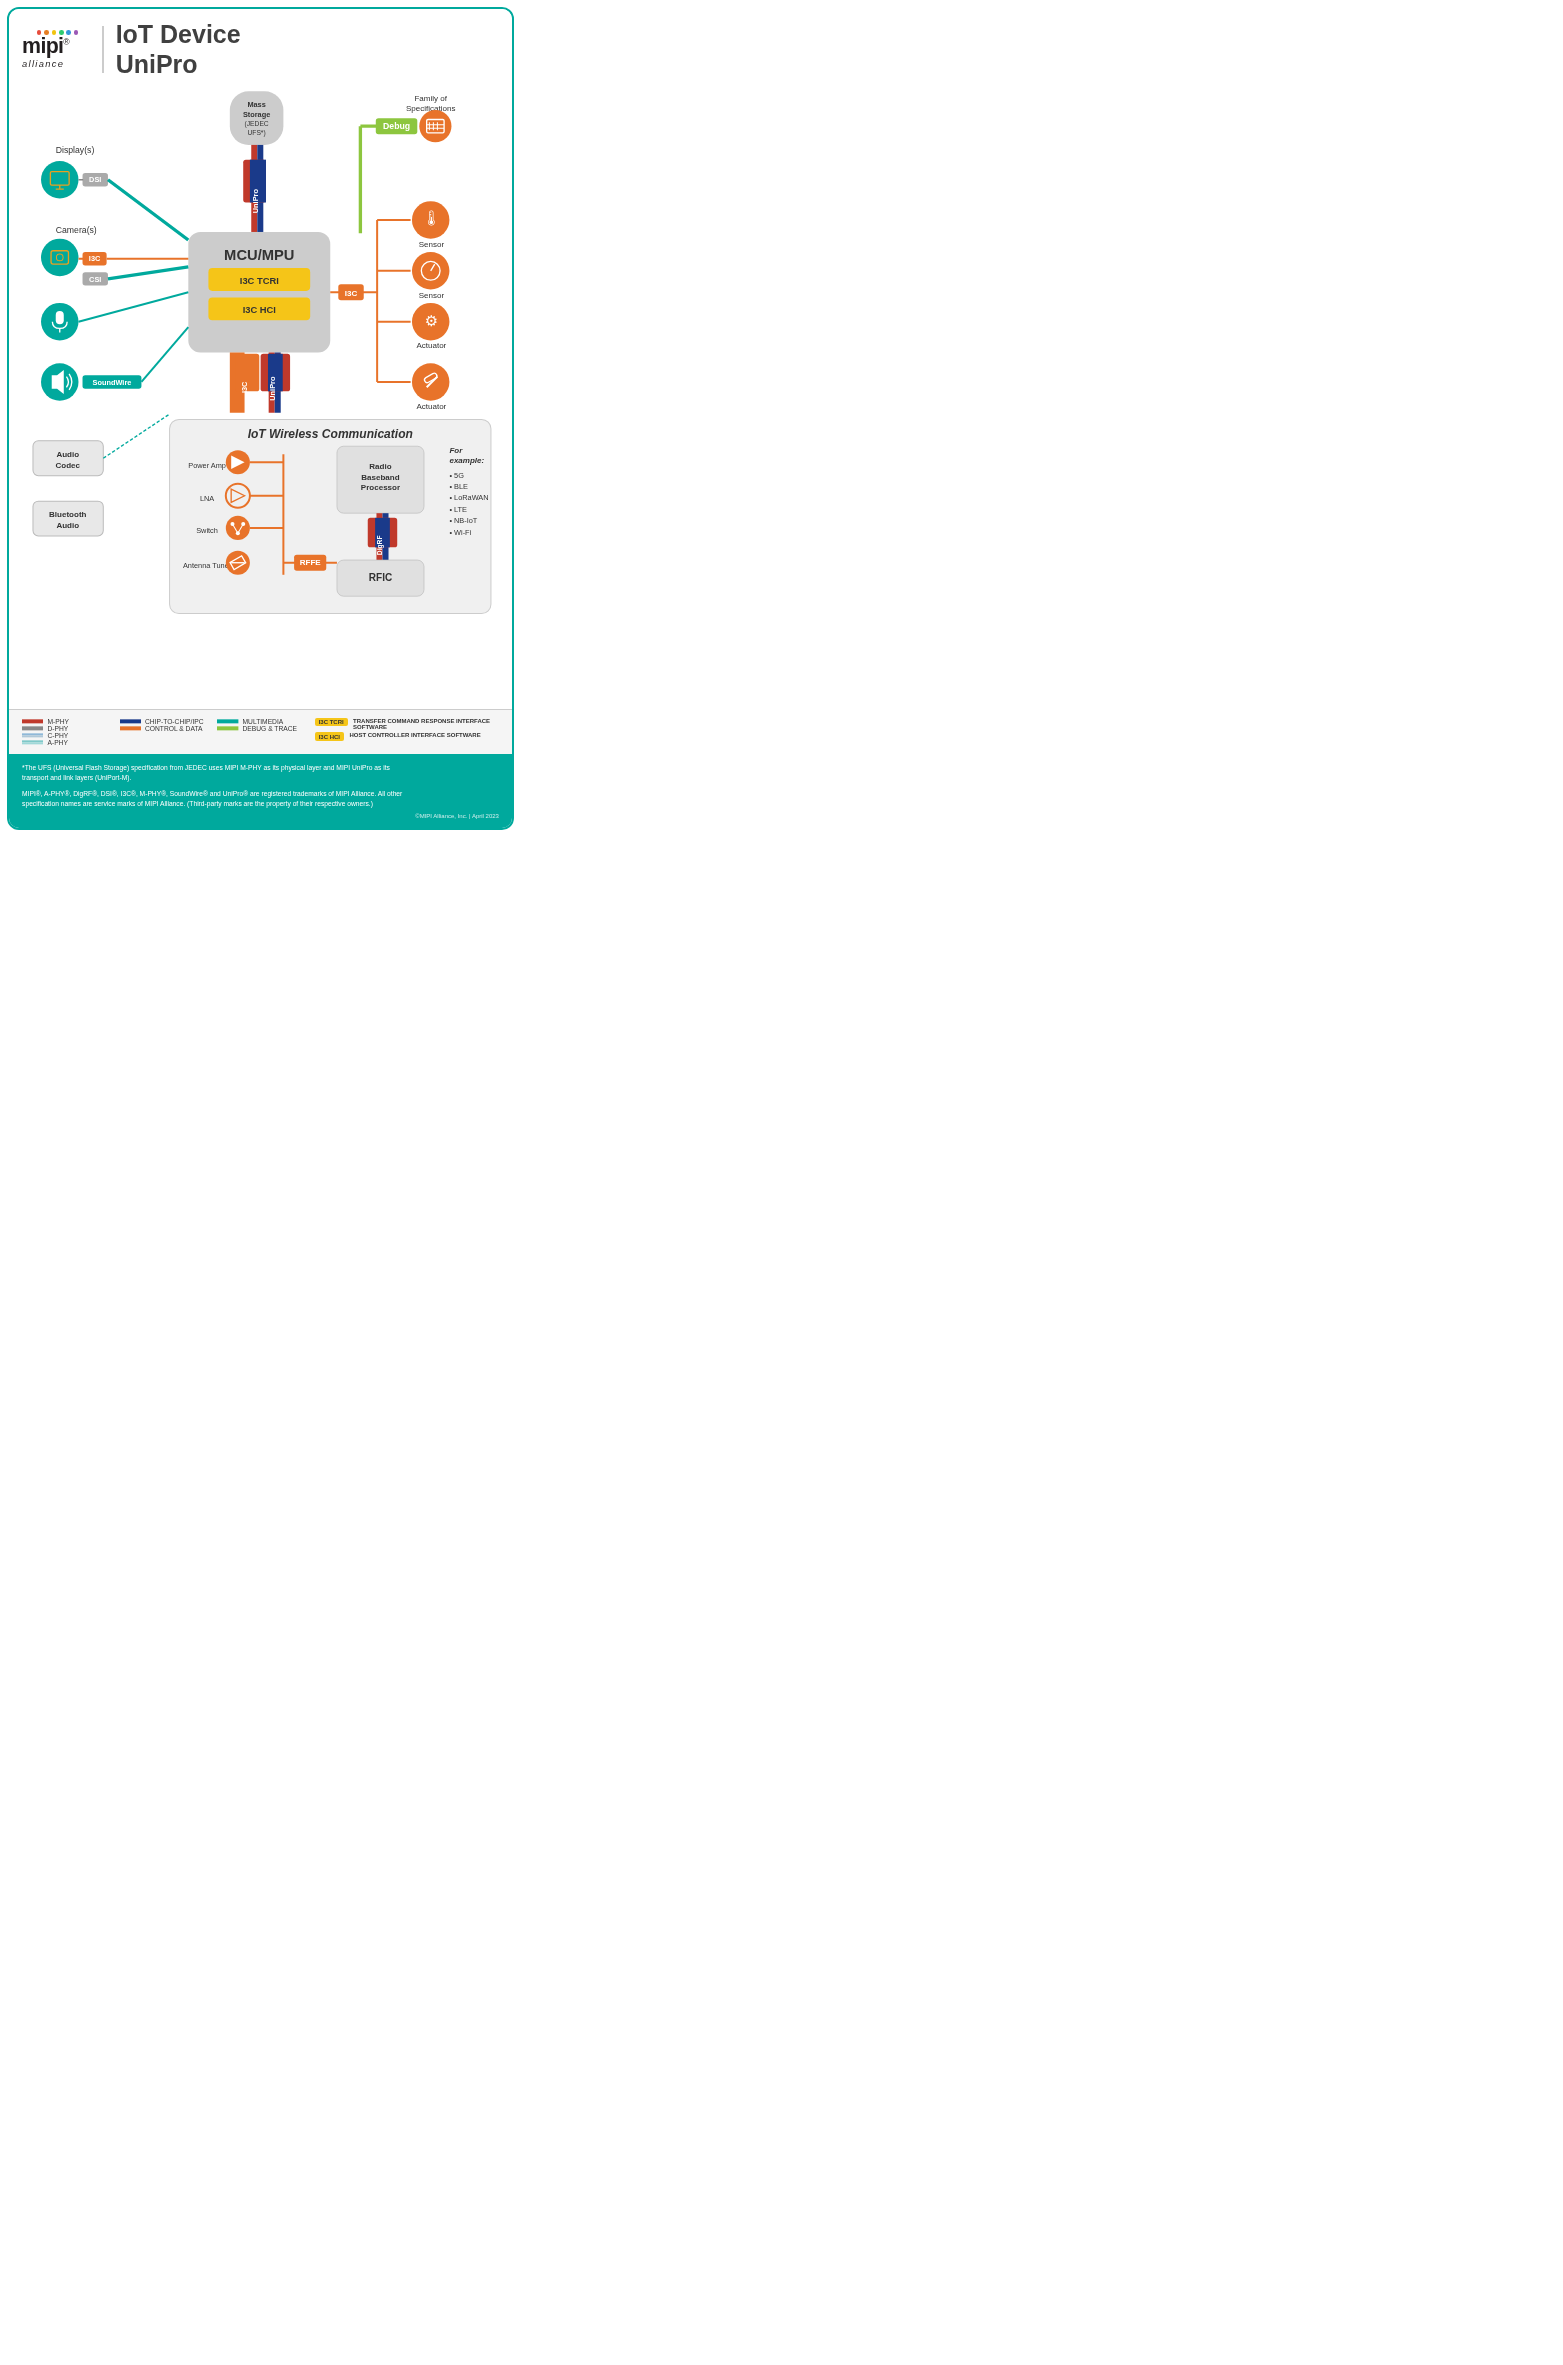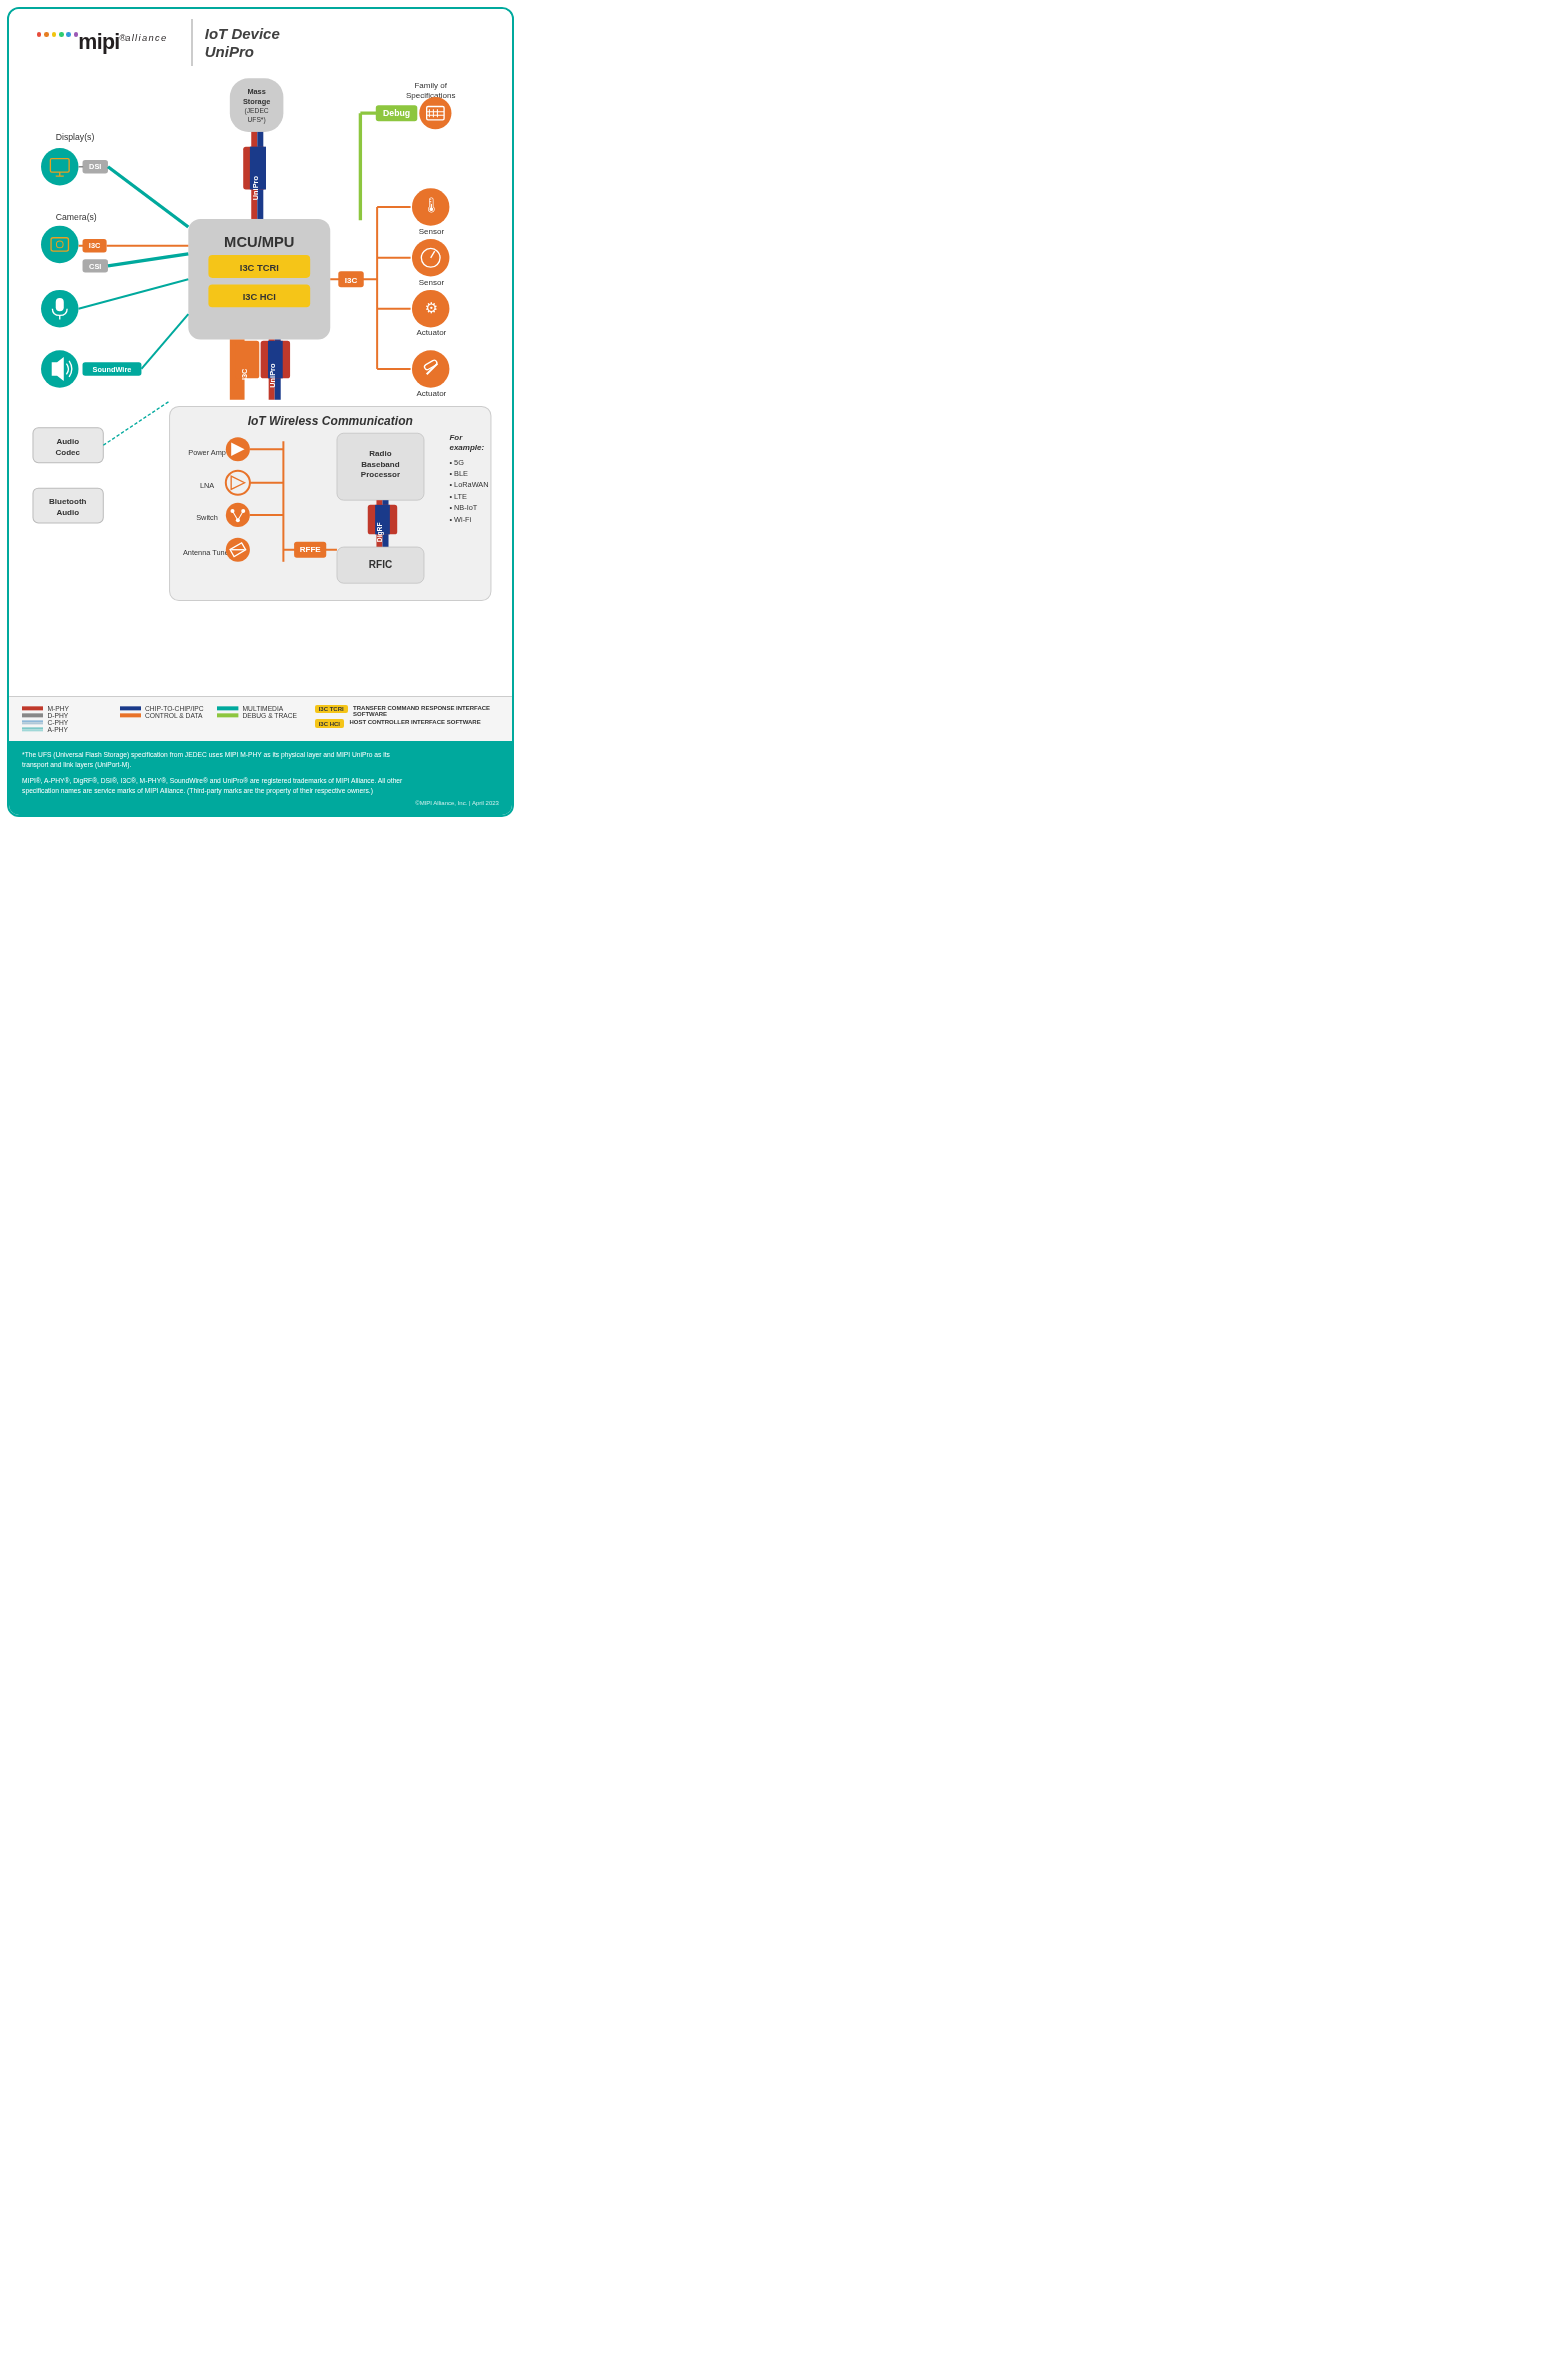--- a/index.html
+++ b/index.html
@@ -26,7 +26,7 @@
     }
     .mipi-logo {
       display: flex;
-      flex-direction: row;
+      flex-direction: column;
       align-items: flex-start;
       margin-right: 12px;
     }

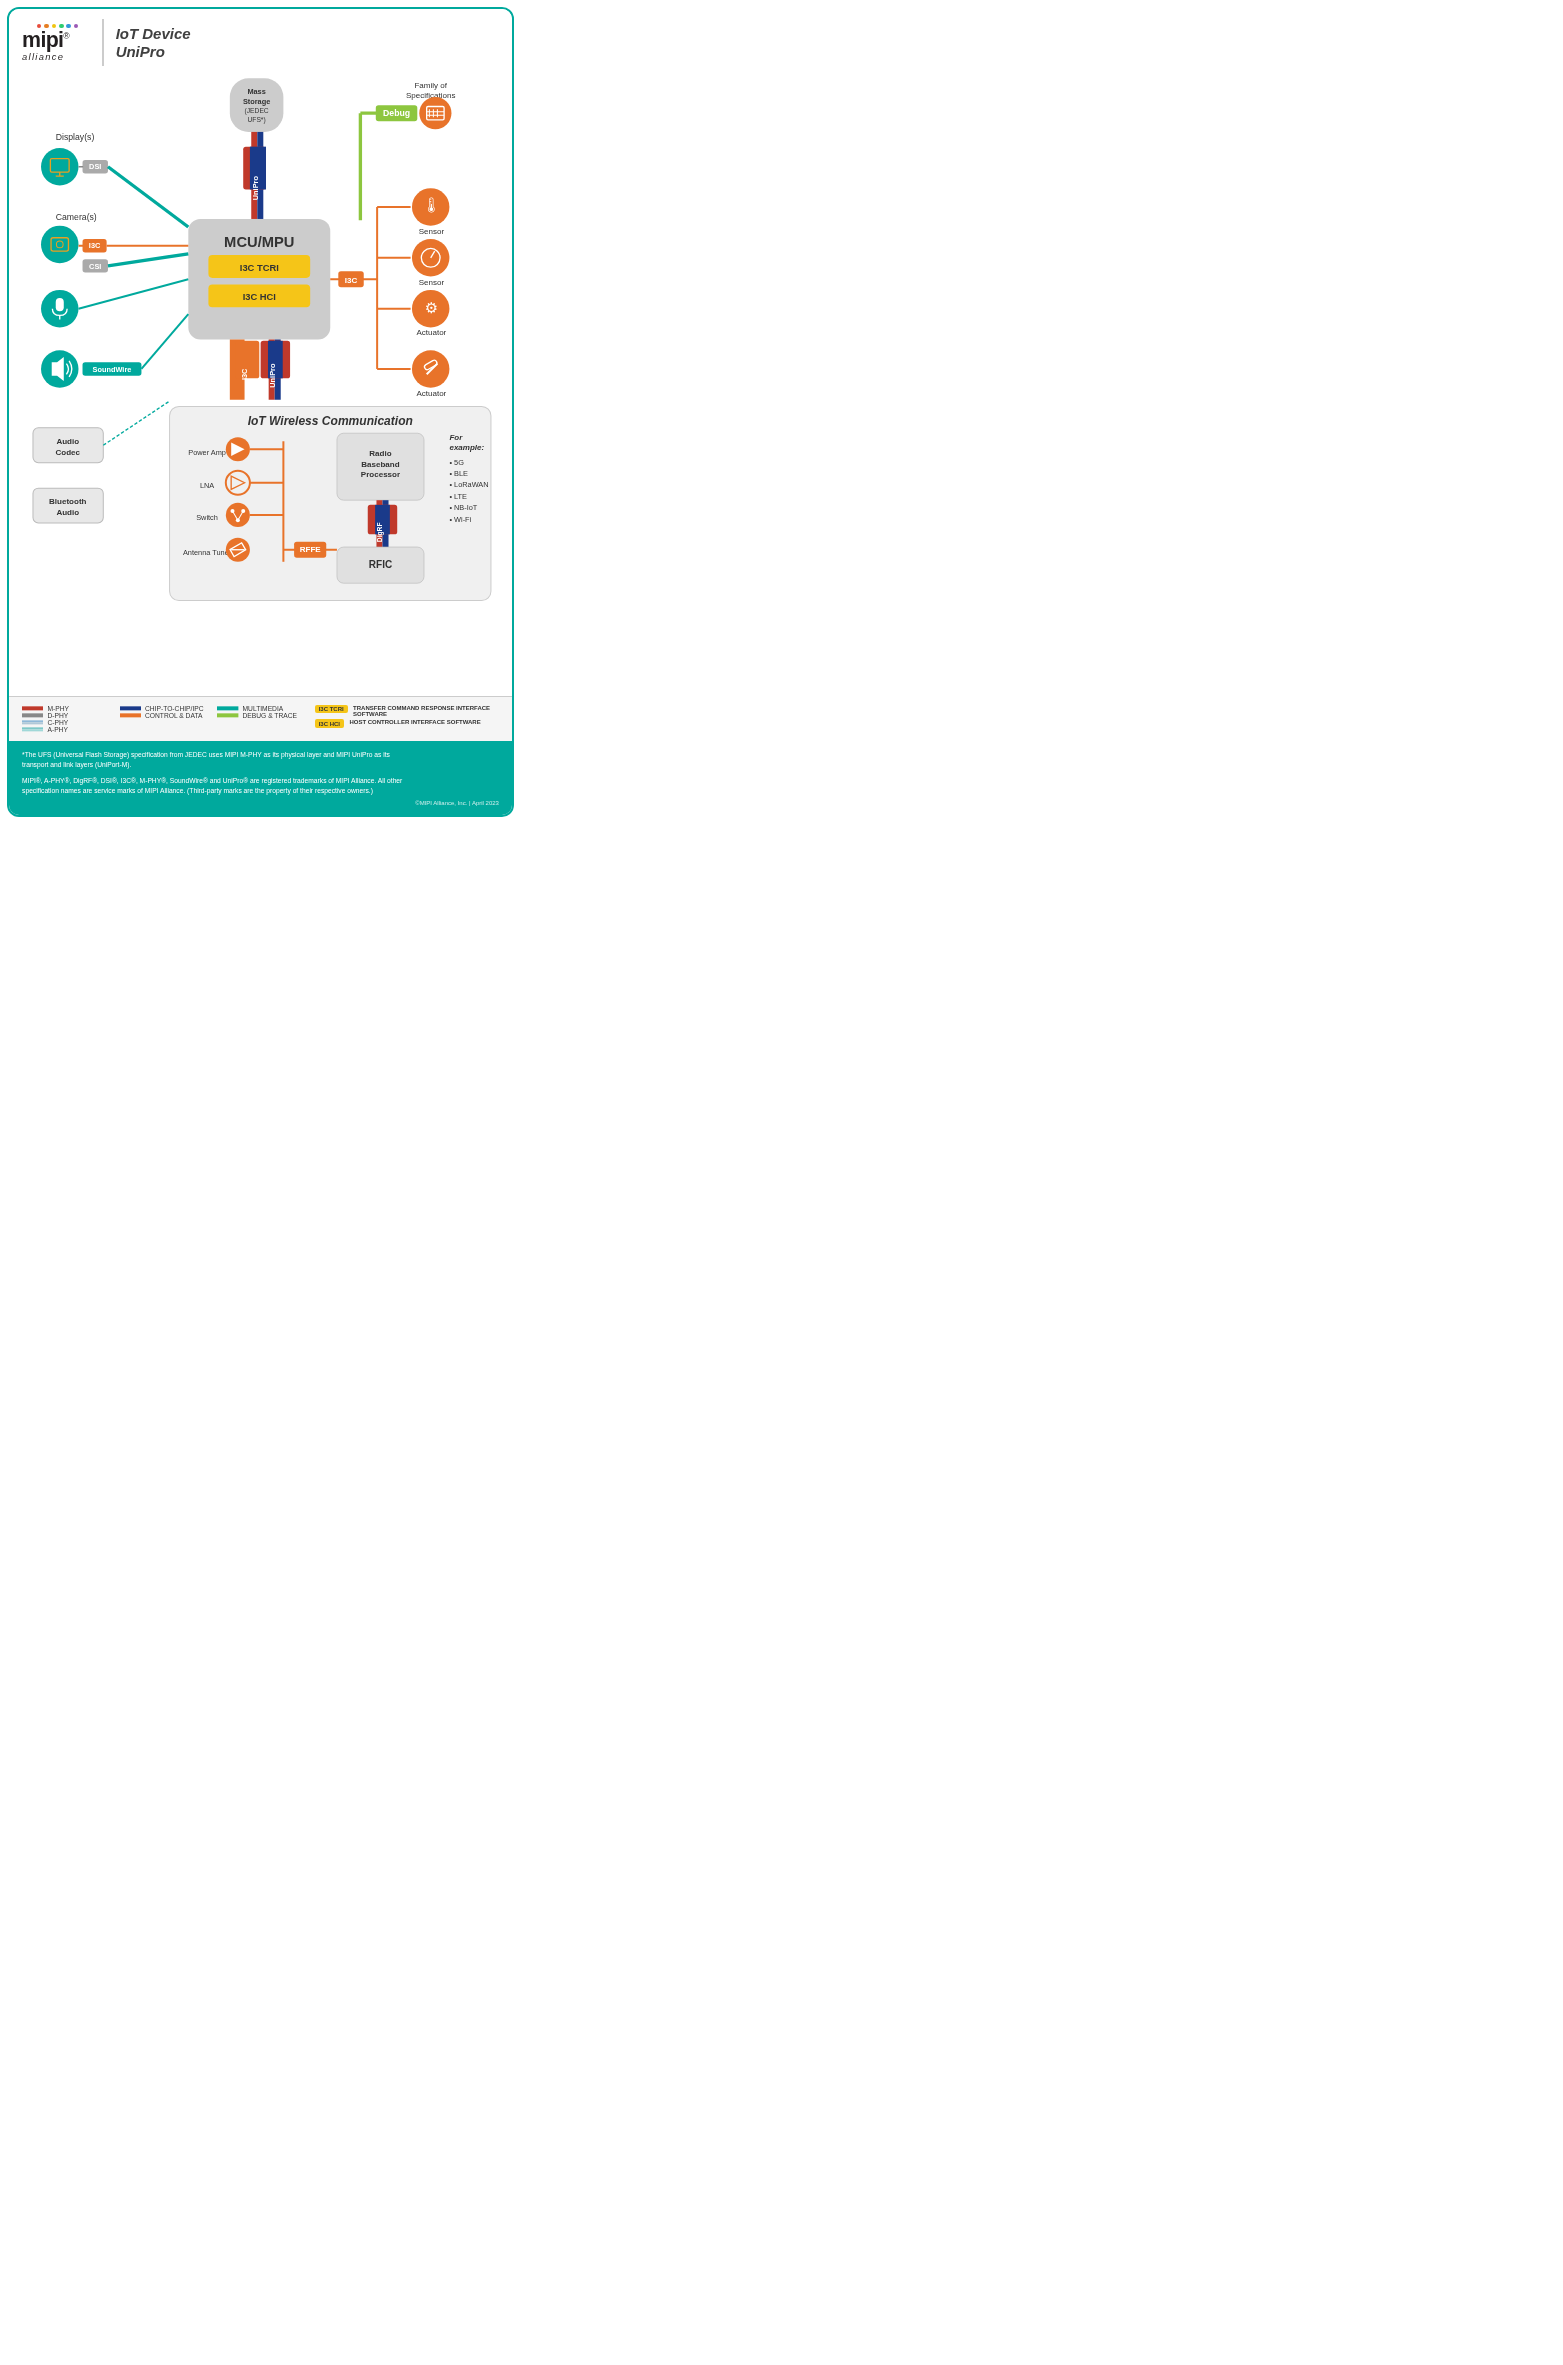--- a/index.html
+++ b/index.html
@@ -63,11 +63,10 @@
       margin: 0 12px;
     }
     .diagram-title {
-      font-size: 15px;
+      font-size: 25px;
       font-weight: 700;
       color: #404040;
       line-height: 1.2;
-      font-style: italic;
     }
     
     .main-content {

